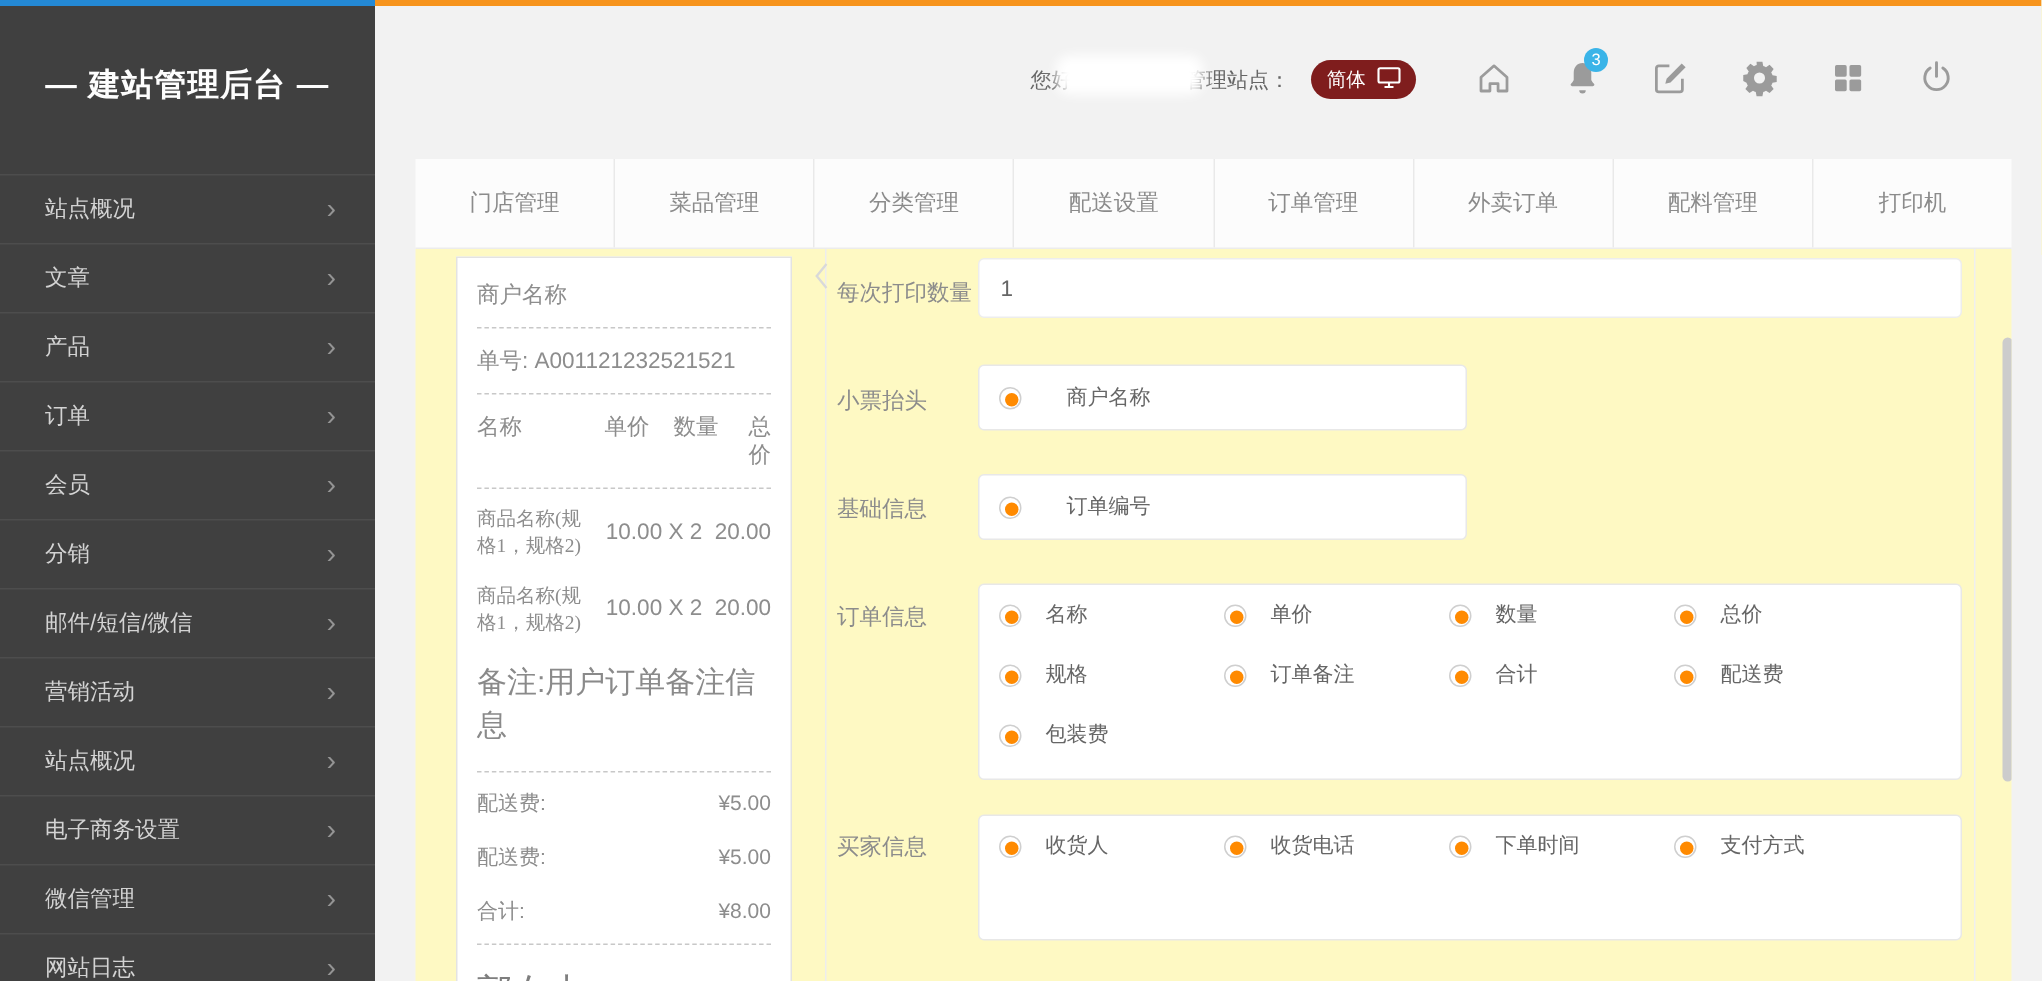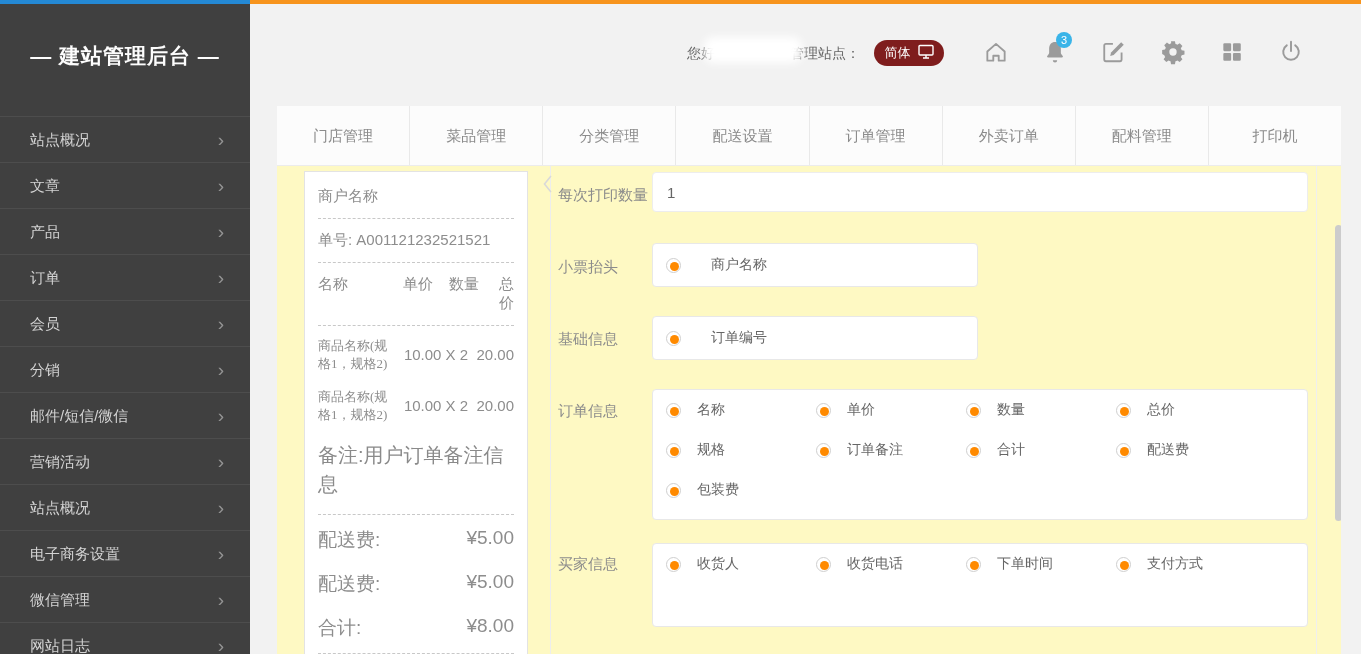--- a/index.html
+++ b/index.html
@@ -58,7 +58,7 @@
   .i-pq    { width:72px; text-align:center; white-space:nowrap; }
   .i-total { flex:1; text-align:right; }
   .r-note { font-size:20px; line-height:1.45; padding:10px 0 12px; color:#8a8a8a; }
-  .r-fee  { display:flex; justify-content:space-between; font-size:19px; padding:9px 0;text-align:center; }
+  .r-fee  { display:flex; justify-content:space-between; font-size:14px; padding:9px 0;text-align:center; }
   .r-cust-name  { font-size:24px; color:#7e7e7e; padding-top:12px; }
 
   

